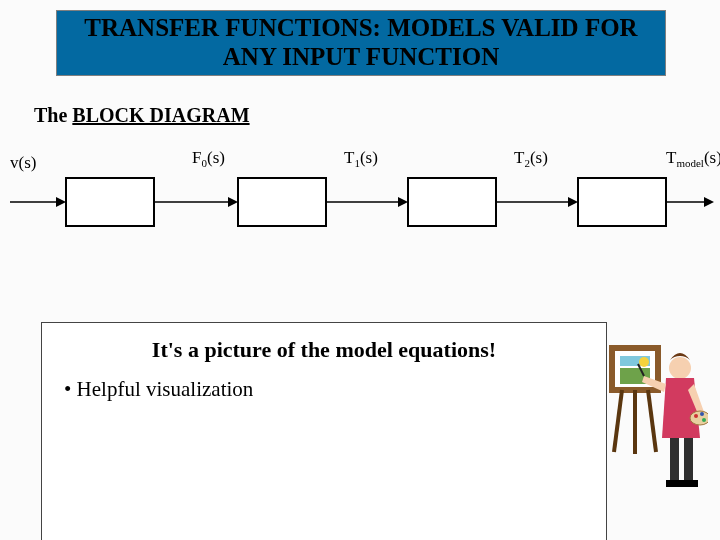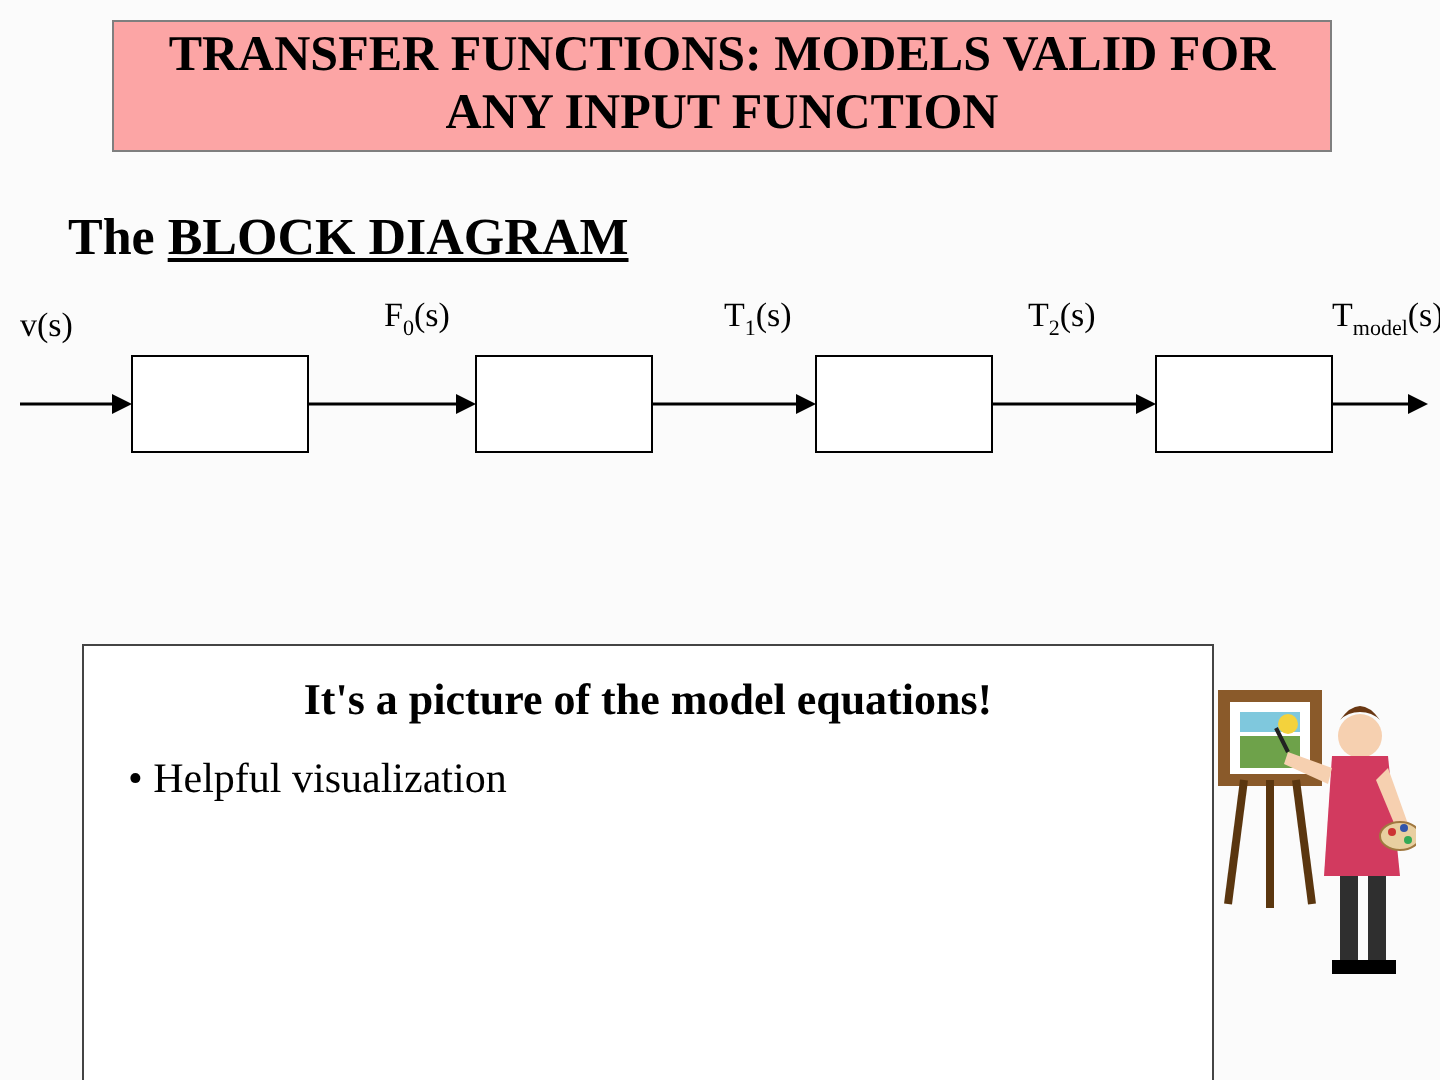--- a/index.html
+++ b/index.html
@@ -20,7 +20,7 @@
     width: 608px;
     height: 64px;
     border: 1.5px solid #7f7f7f;
-    background: #fca5a5;
+    background: #0369a1;
     display: flex;
     align-items: center;
     justify-content: center;

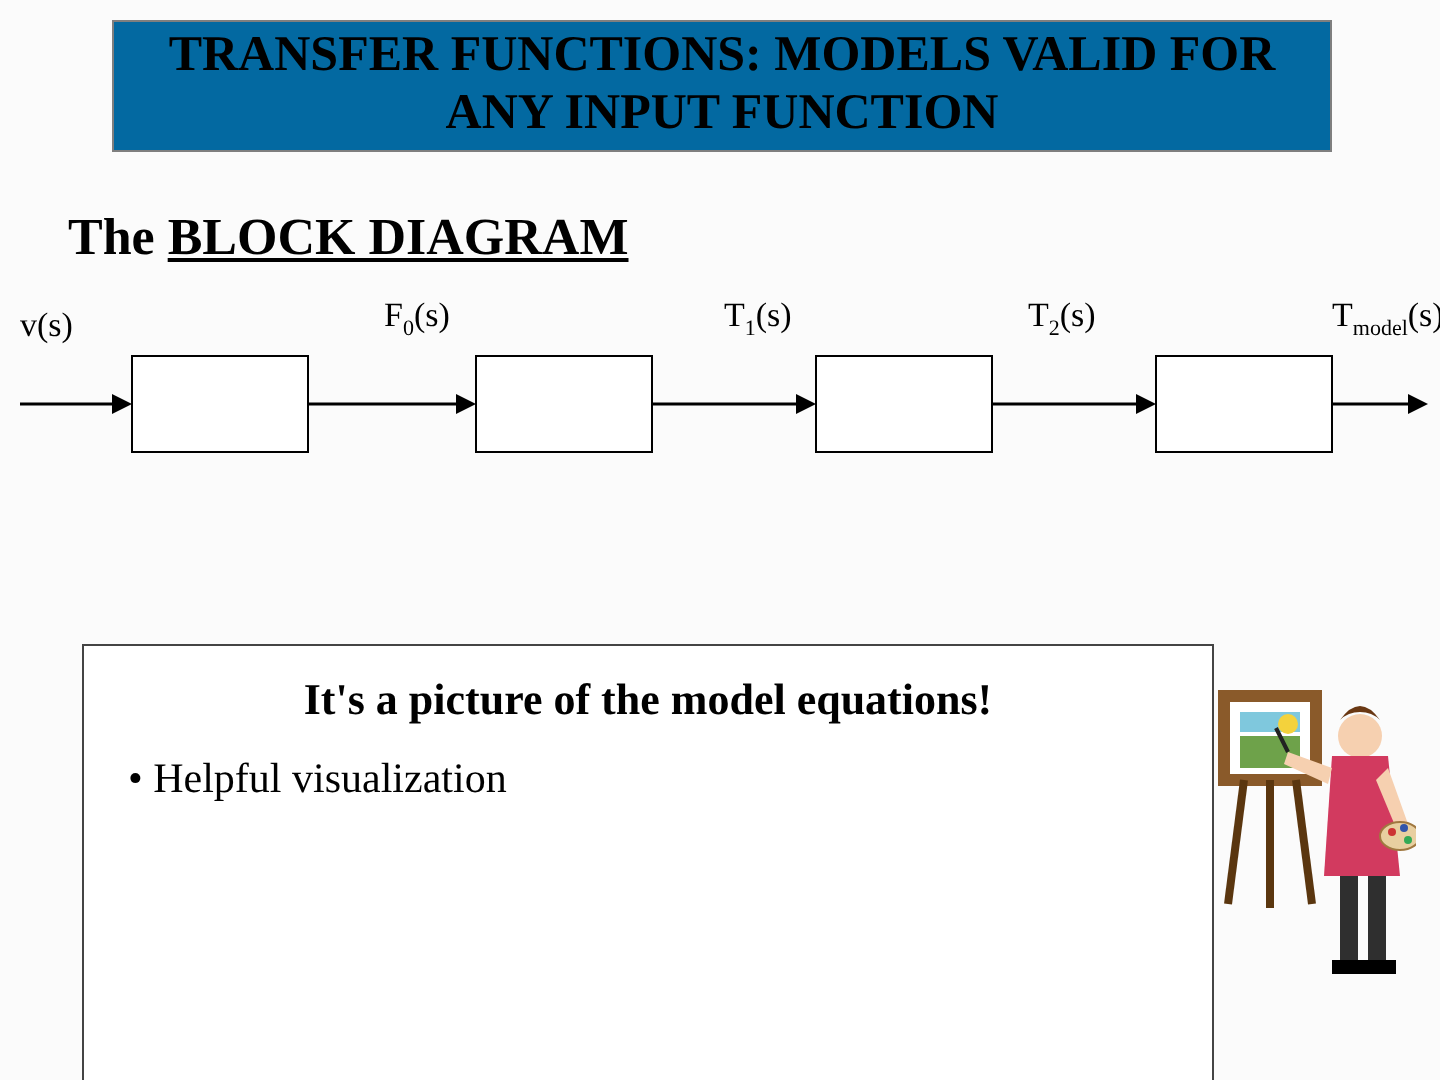--- a/index.html
+++ b/index.html
@@ -33,7 +33,7 @@
     position: absolute;
     top: 104px;
     left: 34px;
-    font-size: 26px;
+    font-size: 20px;
     font-weight: bold;
   }
   .underline { text-decoration: underline; }

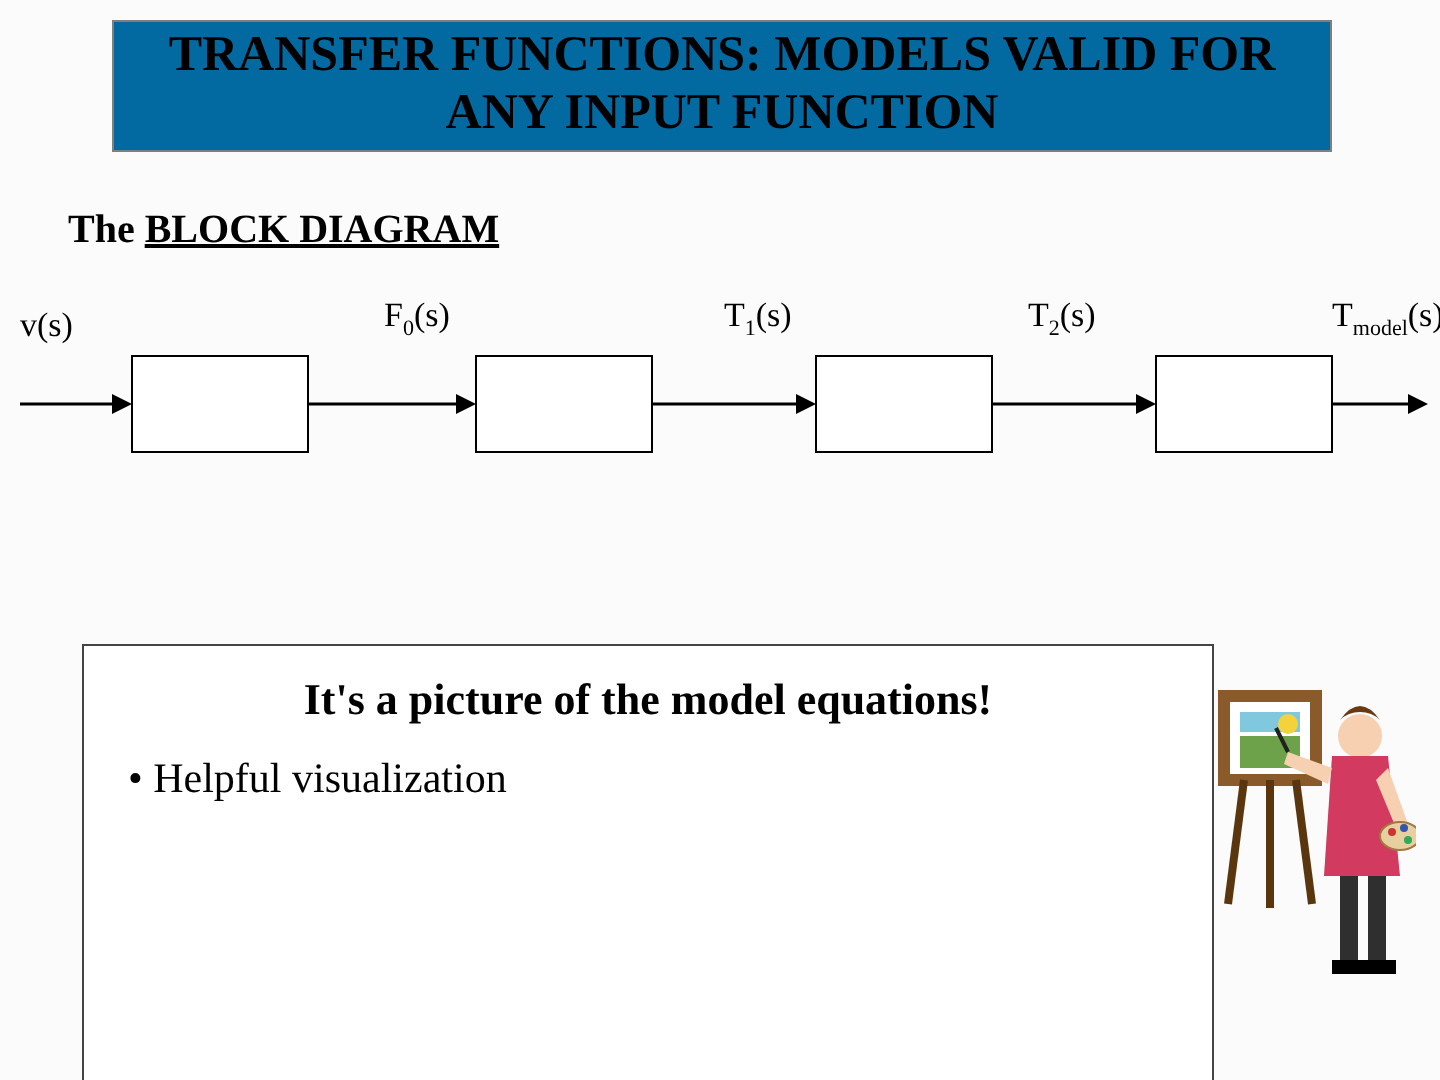--- a/index.html
+++ b/index.html
@@ -119,7 +119,7 @@
 <div class="sig-label" style="top:148px; left:192px;">
   <span>F</span><sub>0</sub><span>(s)</span>
 </div>
-<div class="sig-label" style="top:148px; left:362px;text-align:right;">
+<div class="sig-label" style="top:148px; left:344px;text-align:right;">
   <span>T</span><sub>1</sub><span>(s)</span>
 </div>
 <div class="sig-label" style="top:148px; left:514px;">

